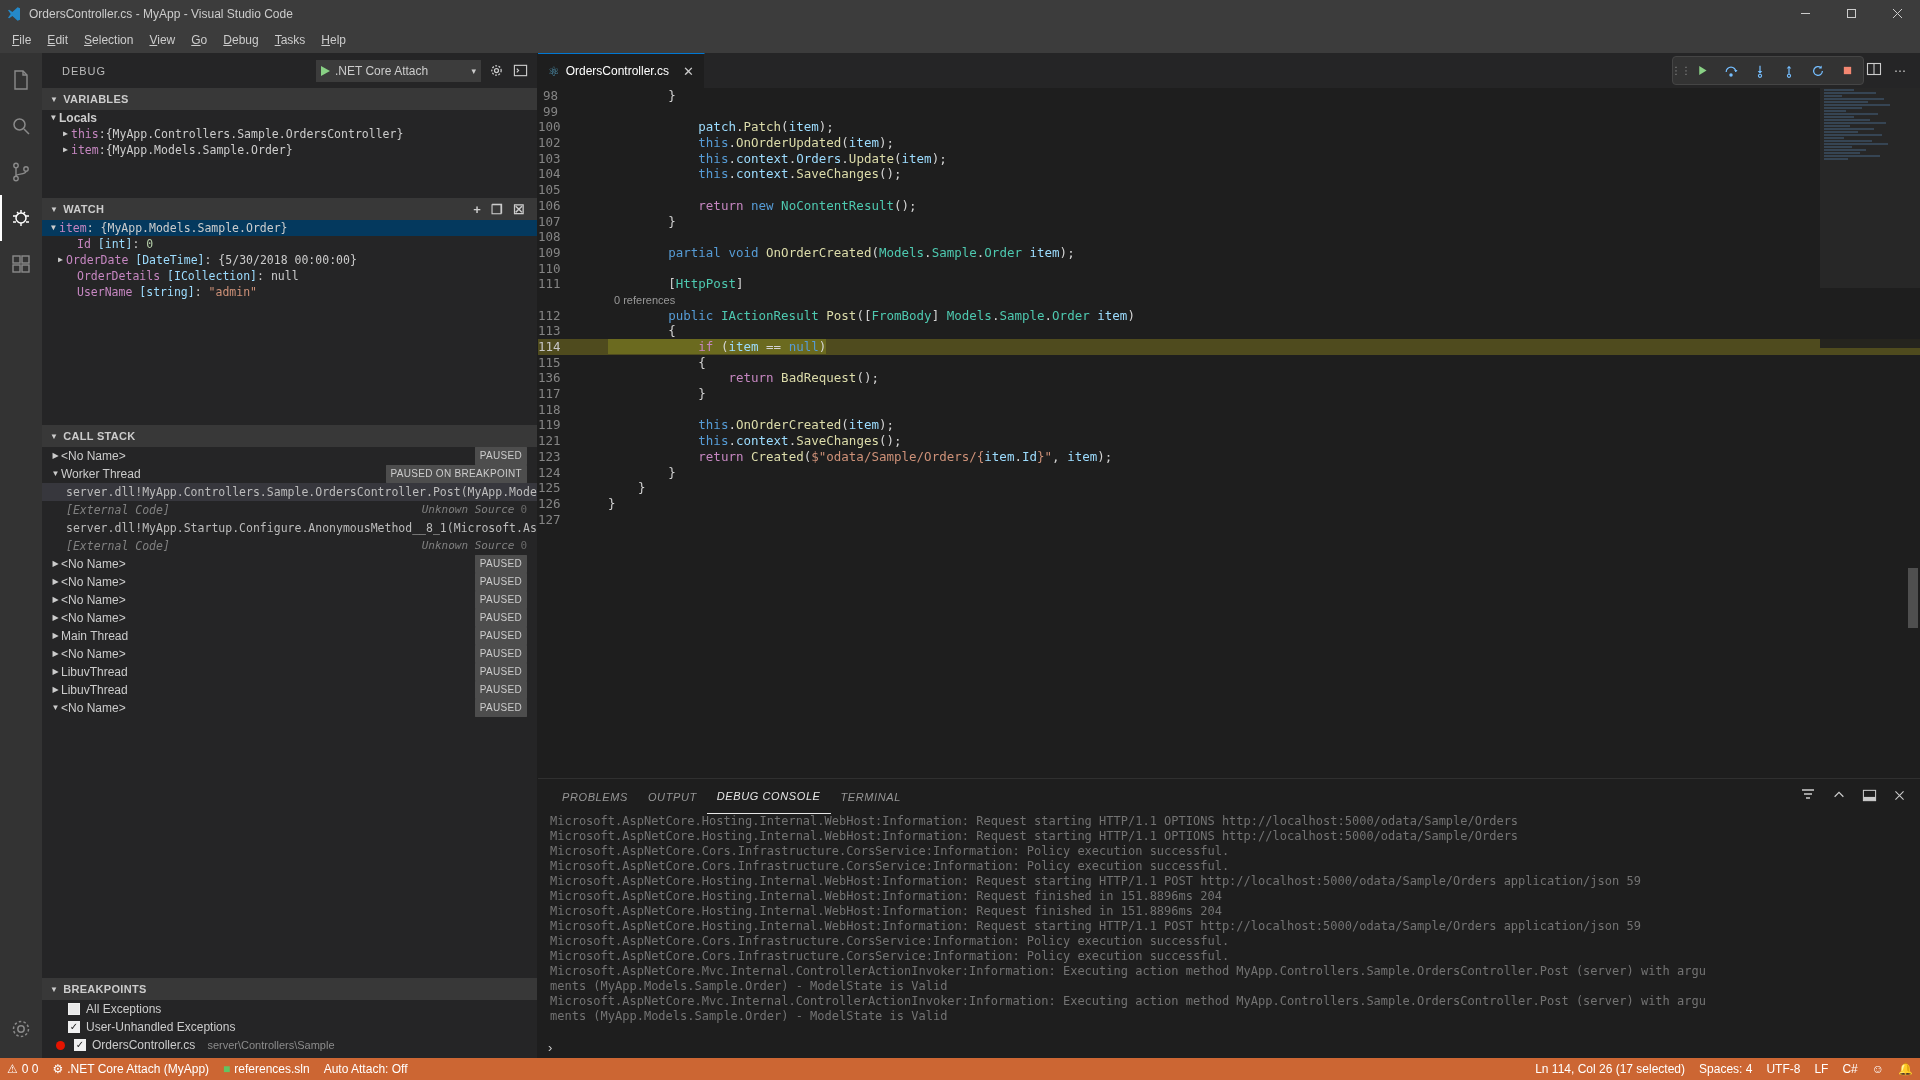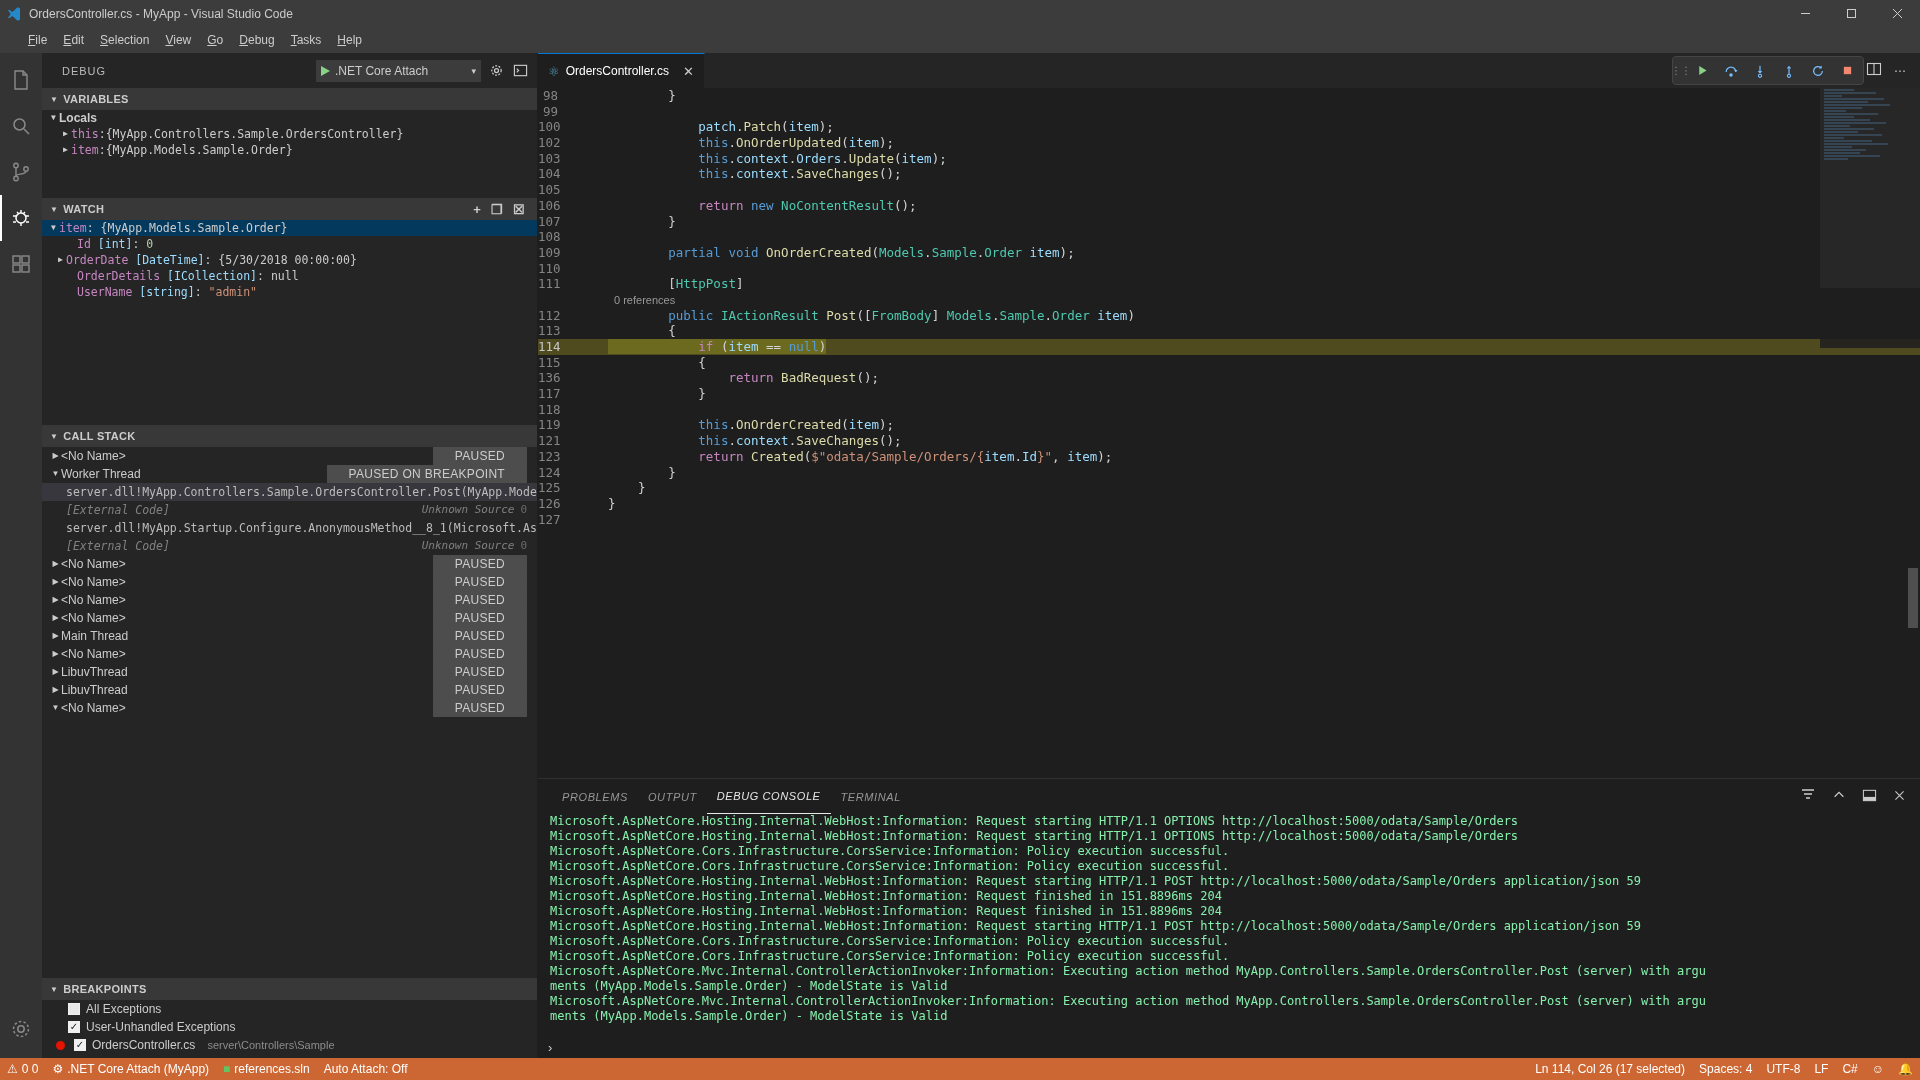--- a/index.html
+++ b/index.html
@@ -27,7 +27,7 @@
   
   .menubar {
     height:26px; background:#3c3c3c; display:flex; align-items:center;
-    flex:0 0 26px; padding-left:20px; gap:0;
+    flex:0 0 26px; padding-left:4px; gap:0;
   }
   .menu-item {
     padding:3px 8px; font-size:12px; color:#cccccc; white-space:nowrap;

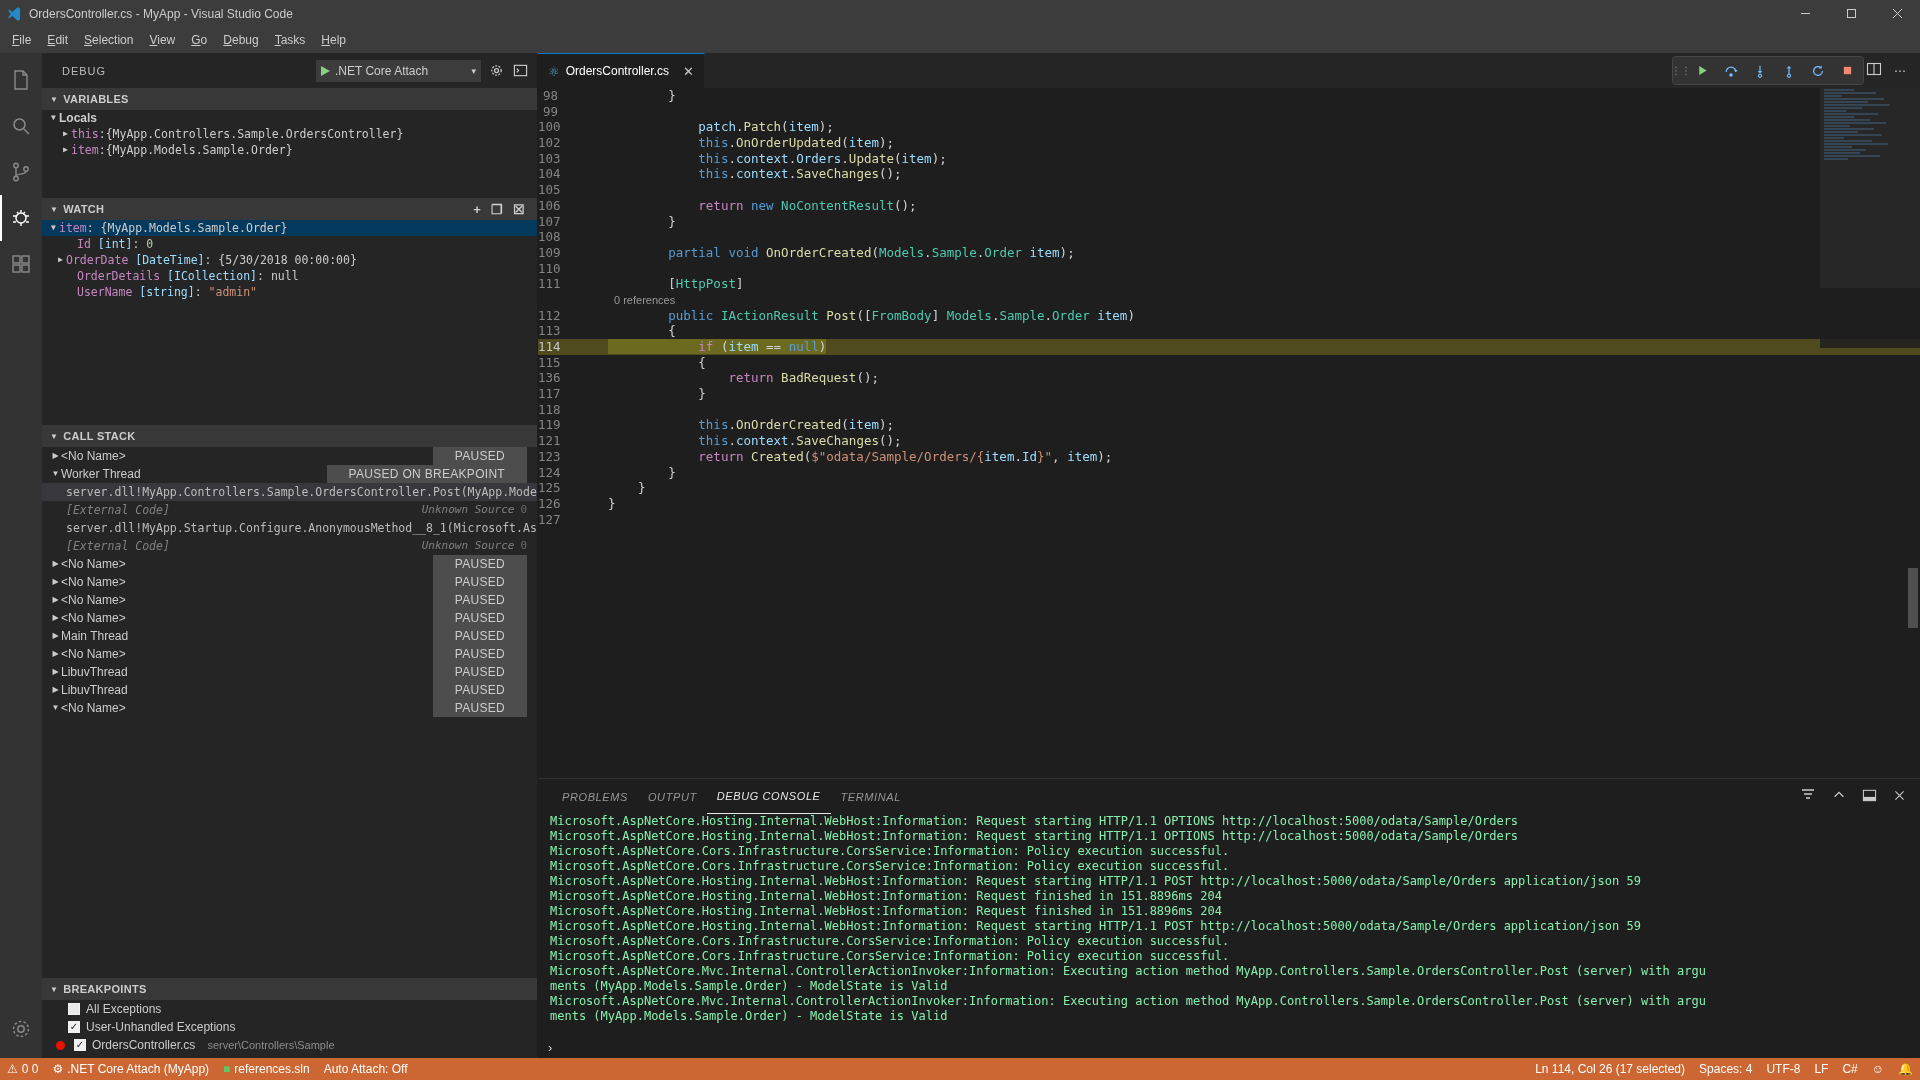--- a/index.html
+++ b/index.html
@@ -112,8 +112,8 @@
   .frame-name { color:#bcbcbc; }
   .ext-code { color:#808080; font-style:italic; }
   .badge {
-    margin-left:auto; background:#4d4d4d; color:#cccccc; font-size:12px;
-    padding:1px 22px; border-radius:2px; letter-spacing:.3px;
+    margin-left:auto; background:#4d4d4d; color:#cccccc; font-size:10px;
+    padding:1px 5px; border-radius:2px; letter-spacing:.3px;
     font-family:"Liberation Sans",sans-serif; margin-right:10px;
   }
   .src-meta { margin-left:auto; color:#808080; font-style:italic; font-size:11px; margin-right:6px;}

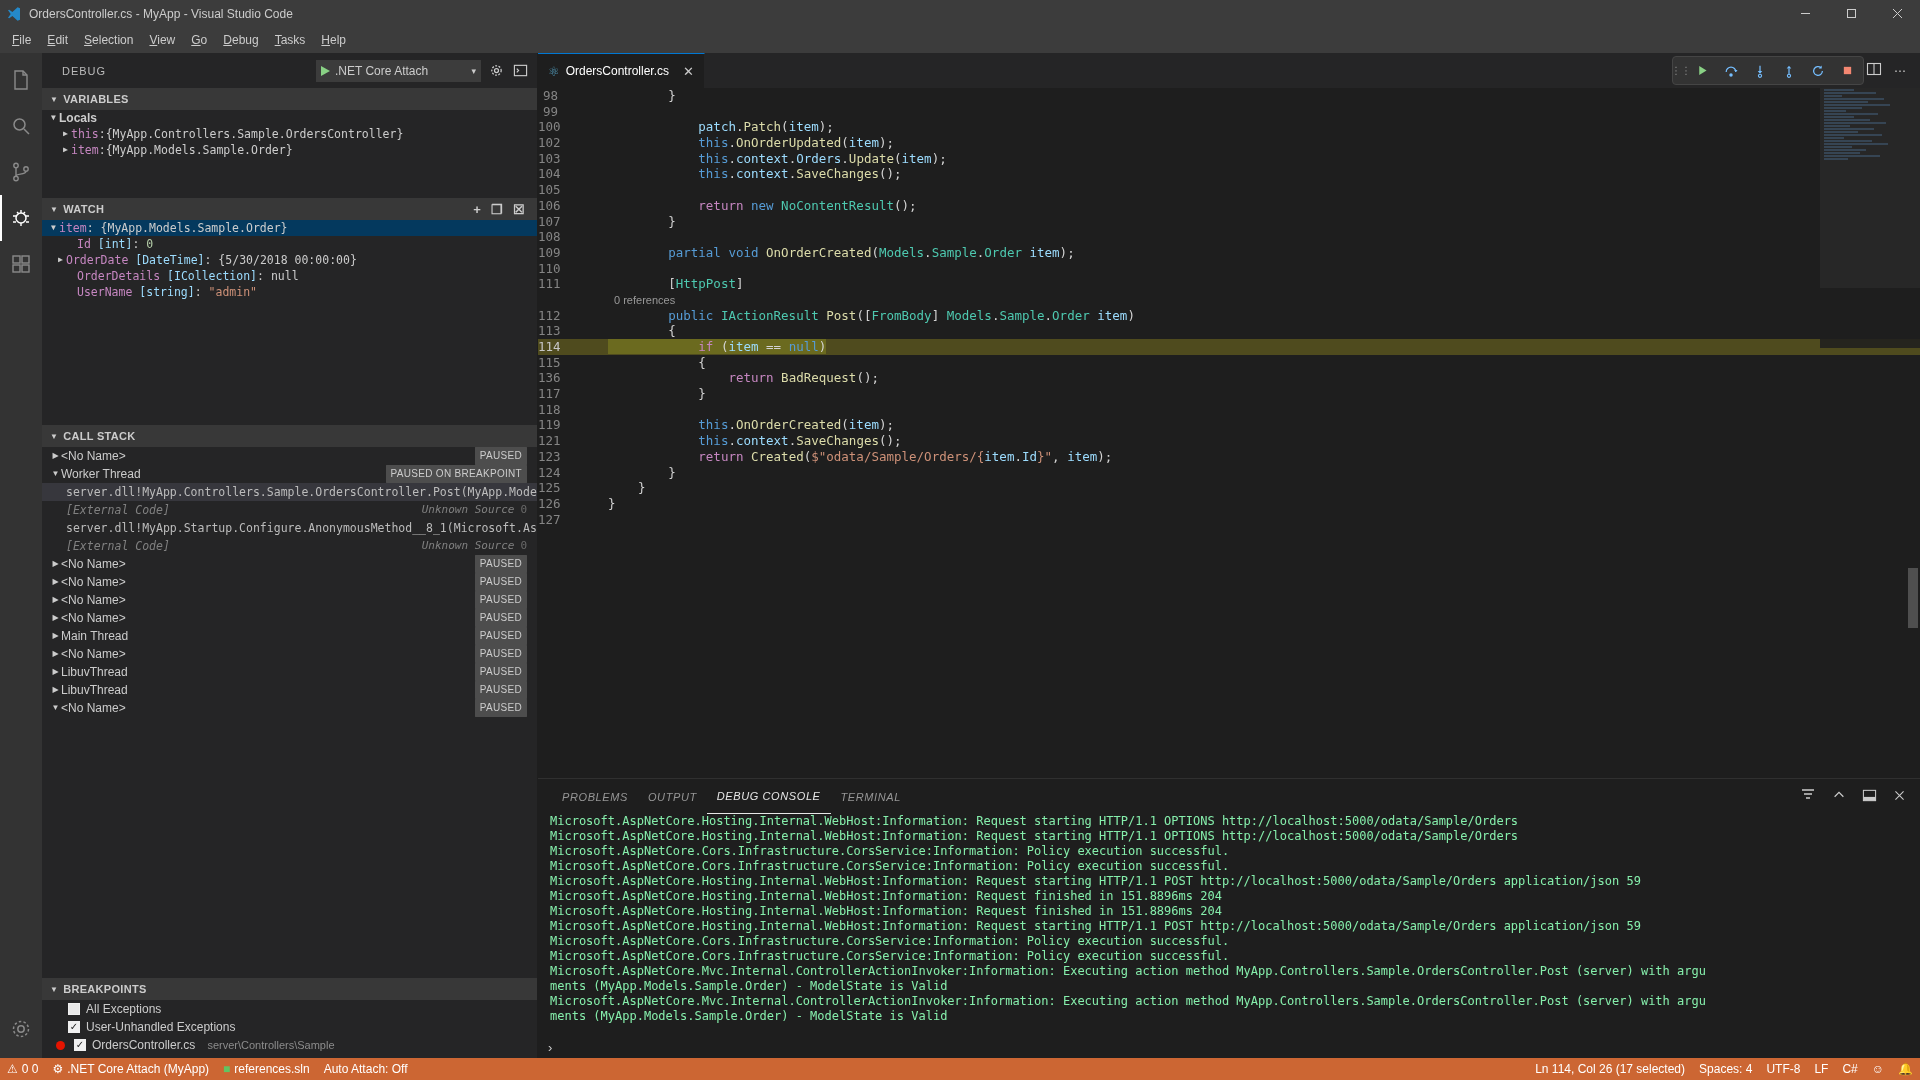--- a/index.html
+++ b/index.html
@@ -201,7 +201,7 @@
   .console-body { flex:1 1 auto; overflow:hidden; padding:0 0 0 12px; position:relative;}
   .console-line {
     font-family:"DejaVu Sans Mono", monospace; font-size:12px; line-height:15px;
-    color:#86efac; white-space:pre;
+    color:#737373; white-space:pre;
   }
   .console-input-row { height:22px; display:flex; align-items:center; padding-left:10px; color:#cccccc; }
   .chev { color:#cccccc; font-size:13px; }

